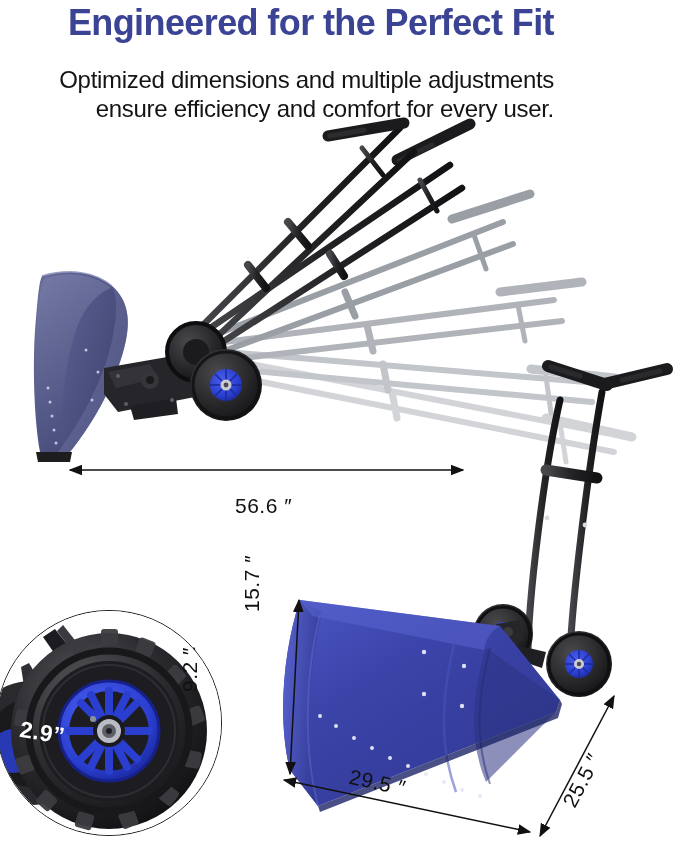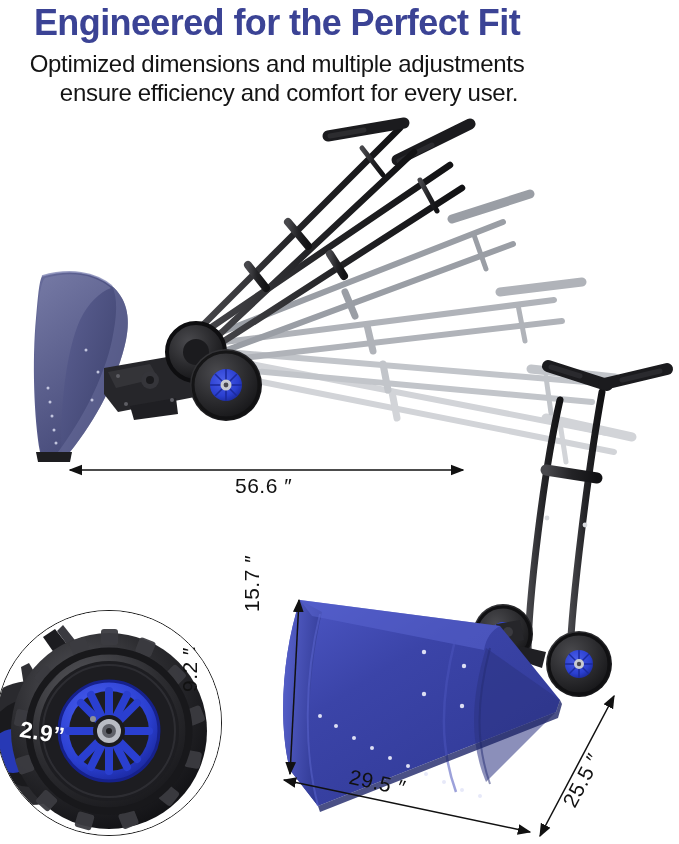--- a/index.html
+++ b/index.html
@@ -13,7 +13,7 @@
   #stage{position:absolute;left:0;top:0;width:679px;height:844px;}
 
   
-  .header{position:absolute;left:0;top:0;width:554px;text-align:center;}
+  .header{position:absolute;left:0;top:0;width:554px;text-align:right;}
   .headline{
     font-size:36px;font-weight:bold;color:#3b4395;
     letter-spacing:-0.6px;line-height:42px;margin-top:2px;

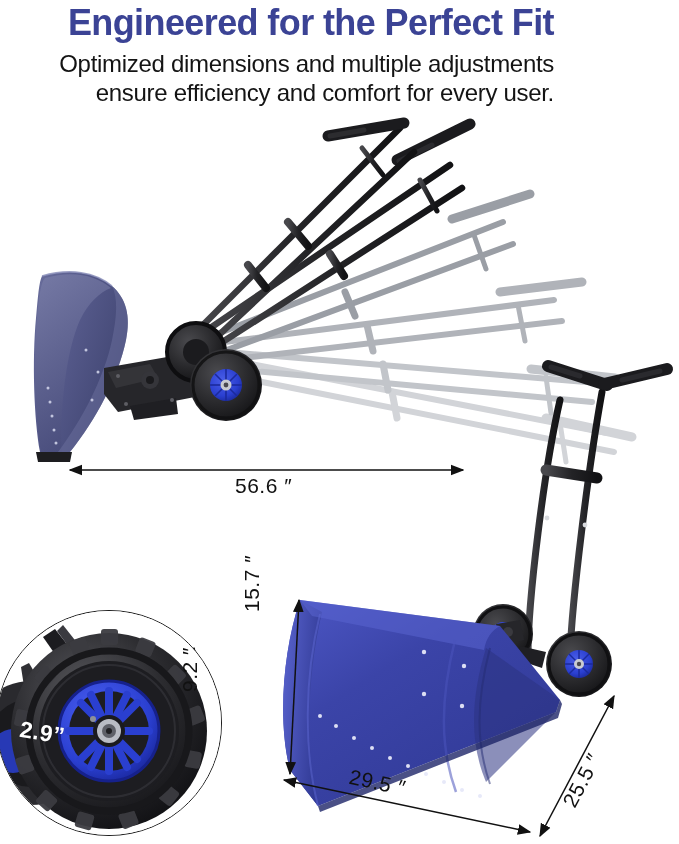--- a/index.html
+++ b/index.html
@@ -21,7 +21,7 @@
   }
   .subline{
     font-size:24px;color:#141414;line-height:31px;
-    letter-spacing:-0.3px;margin-top:4px;font-weight:400;
+    letter-spacing:-0.3px;margin-top:20px;font-weight:400;
   }
 
   

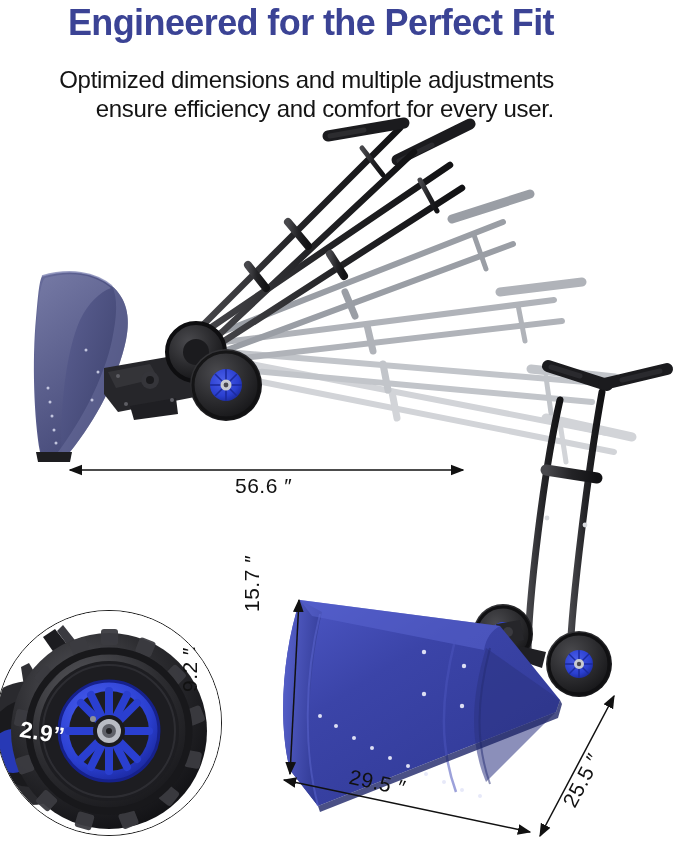--- a/index.html
+++ b/index.html
@@ -379,7 +379,7 @@
     </svg>
   </div>
 
-  <div class="dim" style="left:235px;top:474px;">56.6 ″</div>
+  <div class="dim" style="left:235px;top:494px;">56.6 ″</div>
 
   <div class="dim" style="left:240px;top:612px;transform:rotate(-90deg);transform-origin:left top;width:110px;text-align:left;">15.7 ″</div>
 

